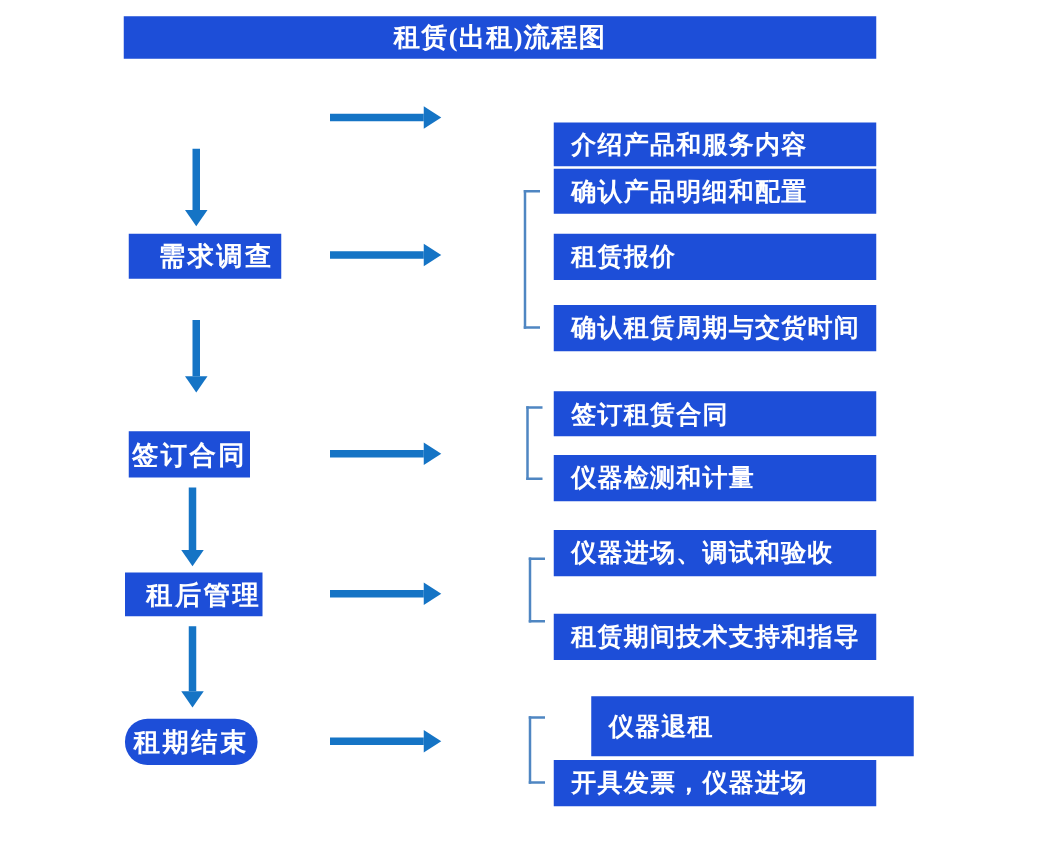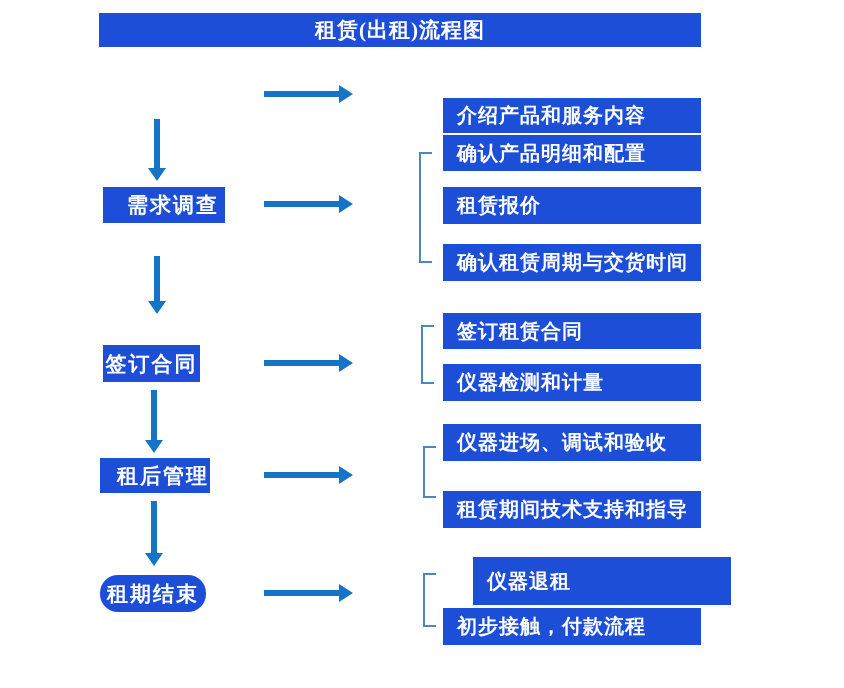--- a/index.html
+++ b/index.html
@@ -154,7 +154,7 @@
   <div class="blue-box detail-box" style="left:443px; top:491px; width:258px; height:37px;">租赁期间技术支持和指导</div>
 
   <div class="blue-box detail-box" style="left:443px; top:557px; width:258px; height:48px;margin-left:30px;">仪器退租</div>
-  <div class="blue-box detail-box" style="left:443px; top:608px; width:258px; height:37px;">初步接触，付款流程</div>
+  <div class="blue-box detail-box" style="left:443px; top:608px; width:258px; height:37px;">开具发票，仪器进场</div>
 
 </div>
 

